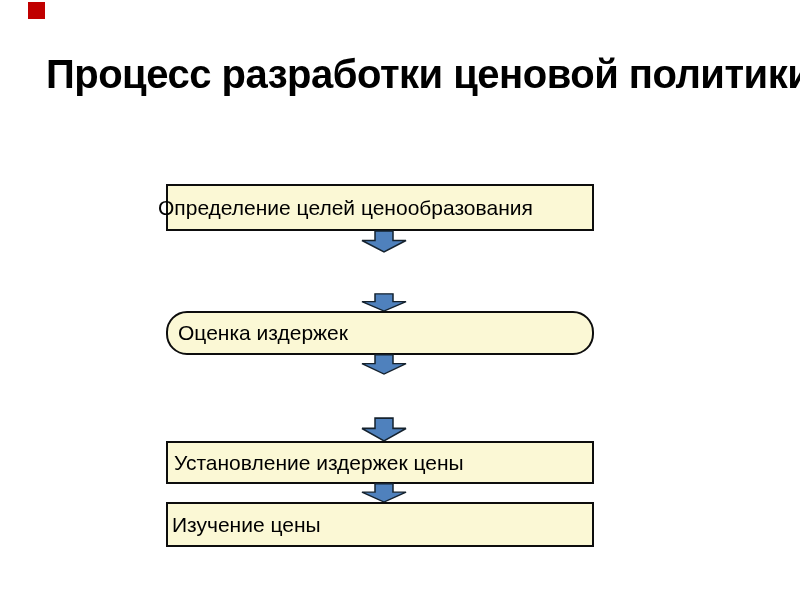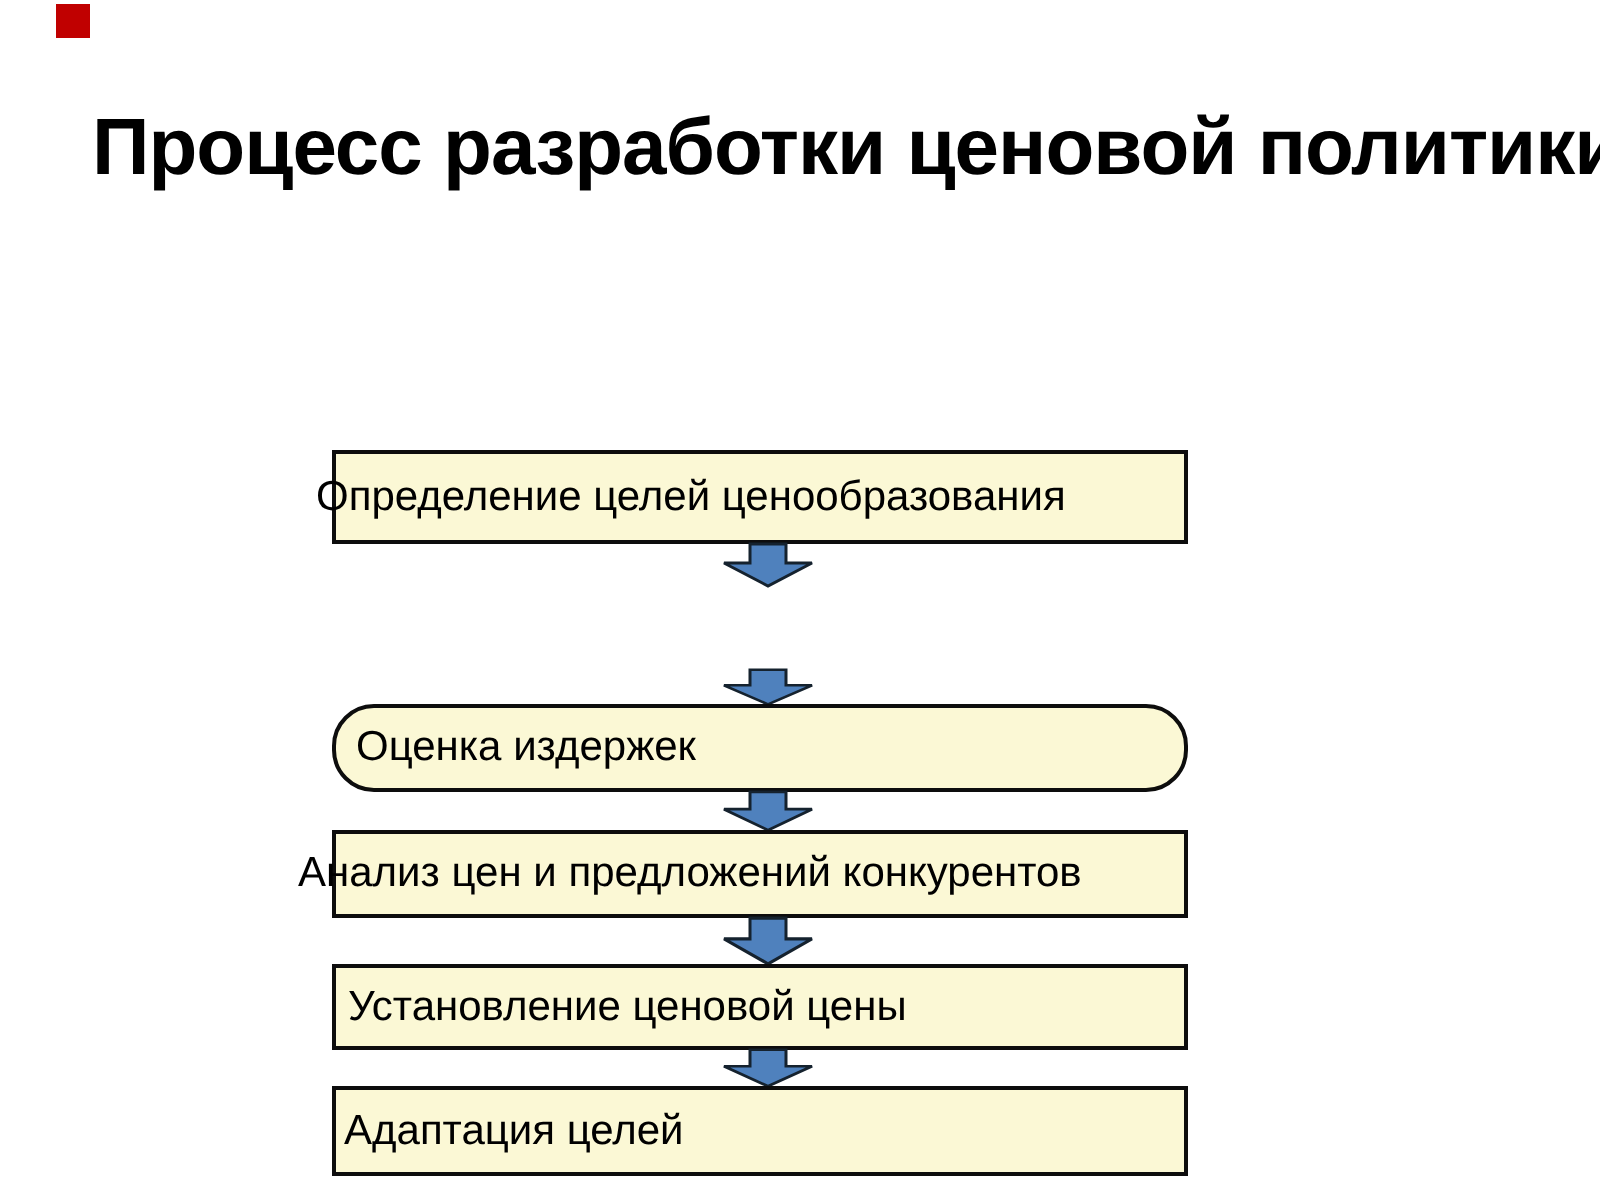--- a/index.html
+++ b/index.html
@@ -30,7 +30,7 @@
     color: var(--title-color, #000);
     white-space: nowrap;
   }
-  .diagram { position: absolute; left: 0; top: 0; width: 800px; height: 508px; margin-top: 41px; }
+  .diagram { position: absolute; left: 0; top: 0; width: 800px; height: 508px; }
   .box {
     position: absolute;
     left: 166px;

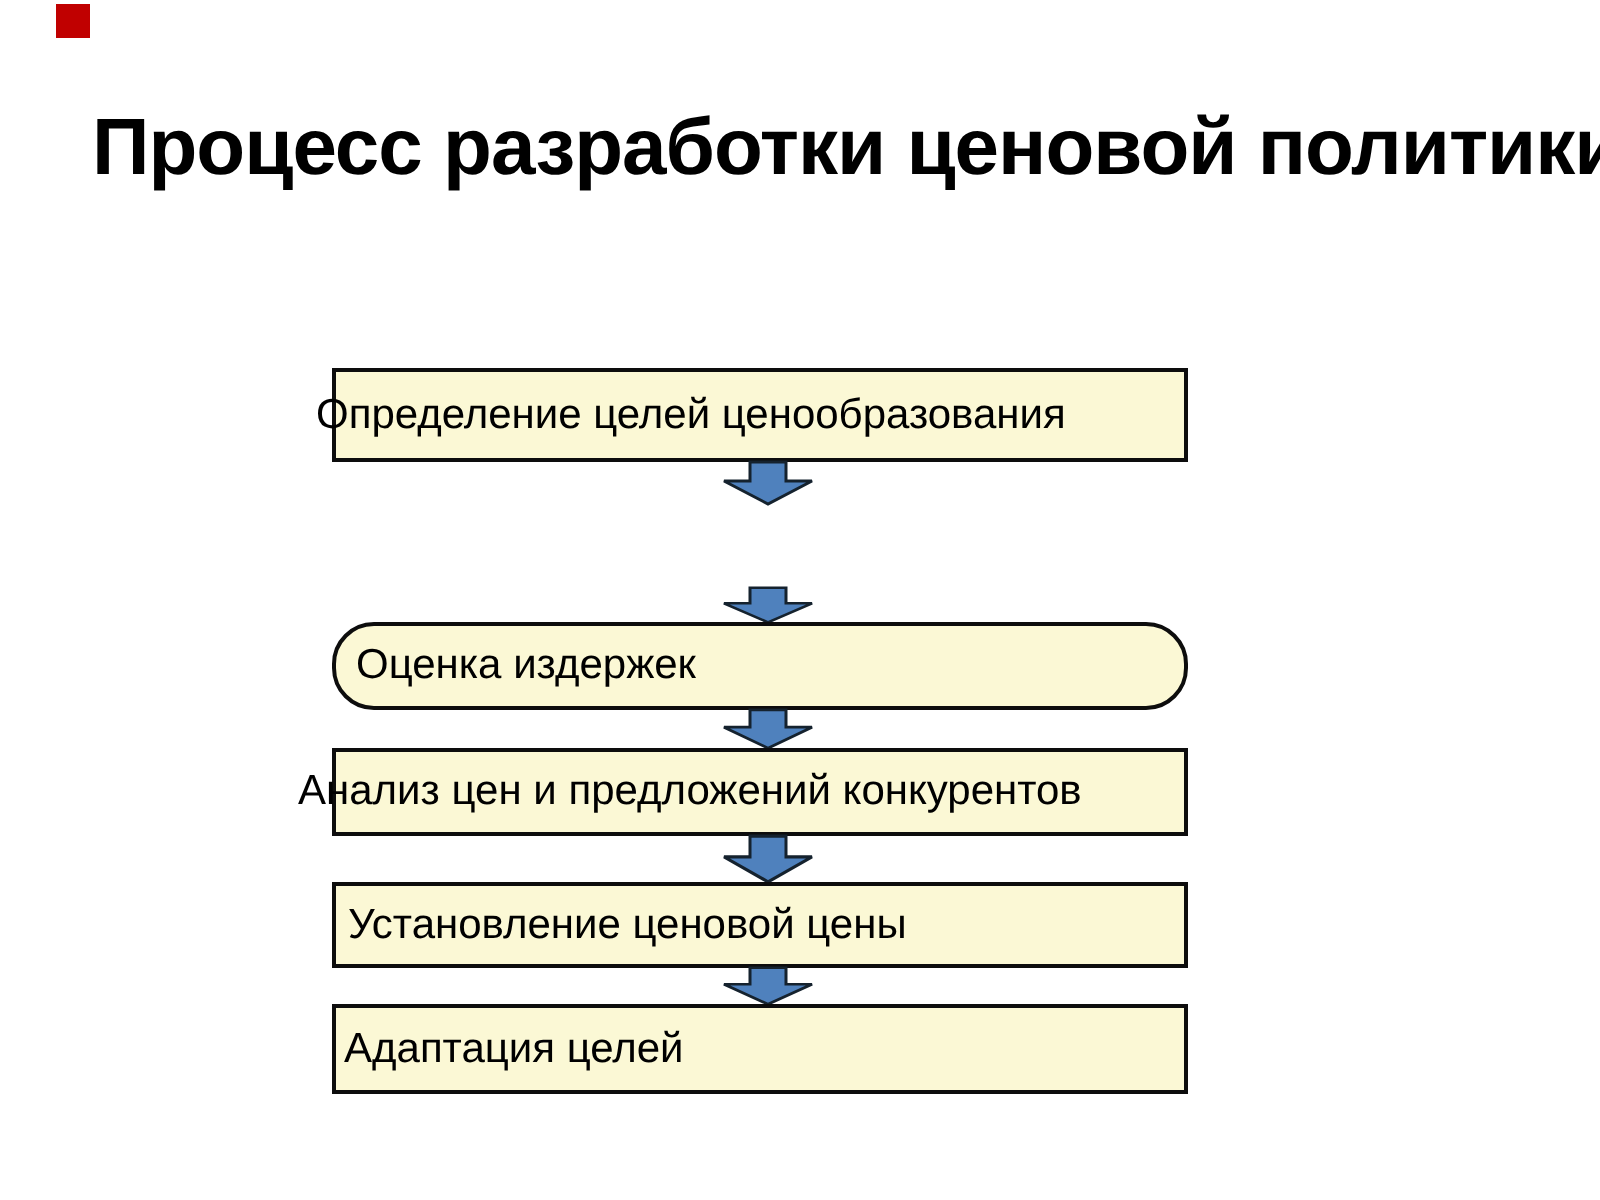--- a/index.html
+++ b/index.html
@@ -101,9 +101,6 @@
       <polygon points="14,1 32,1 32,10.5 45,10.5 23,22 1,10.5 14,10.5" fill="#4f81bd"></polygon>
     </svg>
 
-    <div class="box box-4">
-      <span class="lbl">Анализ цен и предложений конкурентов</span>
-    </div>
     <svg class="arrow arrow-4" viewBox="0 0 46 23" preserveAspectRatio="none">
       <polygon points="14,1 32,1 32,10.5 45,10.5 23,22 1,10.5 14,10.5" fill="#4f81bd"></polygon>
     </svg>

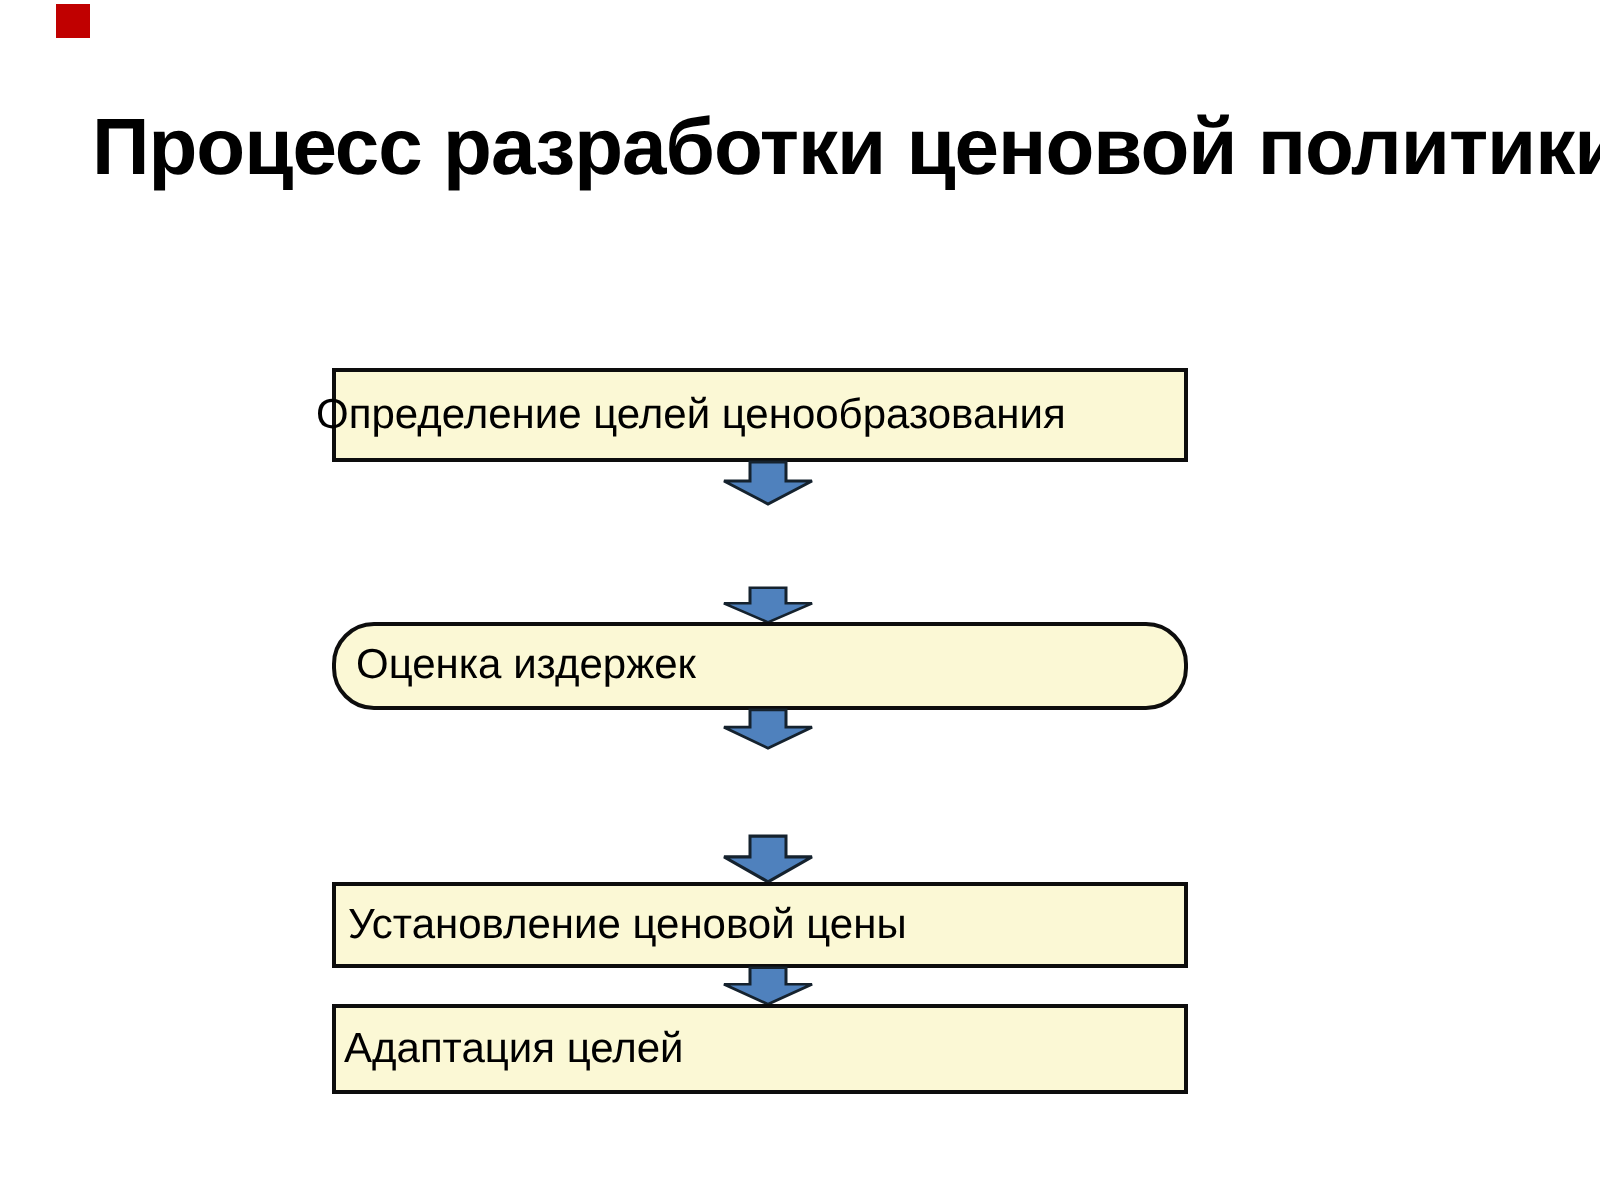--- a/index.html
+++ b/index.html
@@ -106,7 +106,7 @@
     </svg>
 
     <div class="box box-5">
-      <span class="lbl">Установление ценовой цены</span>
+      <span class="lbl">Установление издержек цены</span>
     </div>
     <svg class="arrow arrow-5" viewBox="0 0 46 23" preserveAspectRatio="none">
       <polygon points="14,1 32,1 32,10.5 45,10.5 23,22 1,10.5 14,10.5" fill="#4f81bd"></polygon>

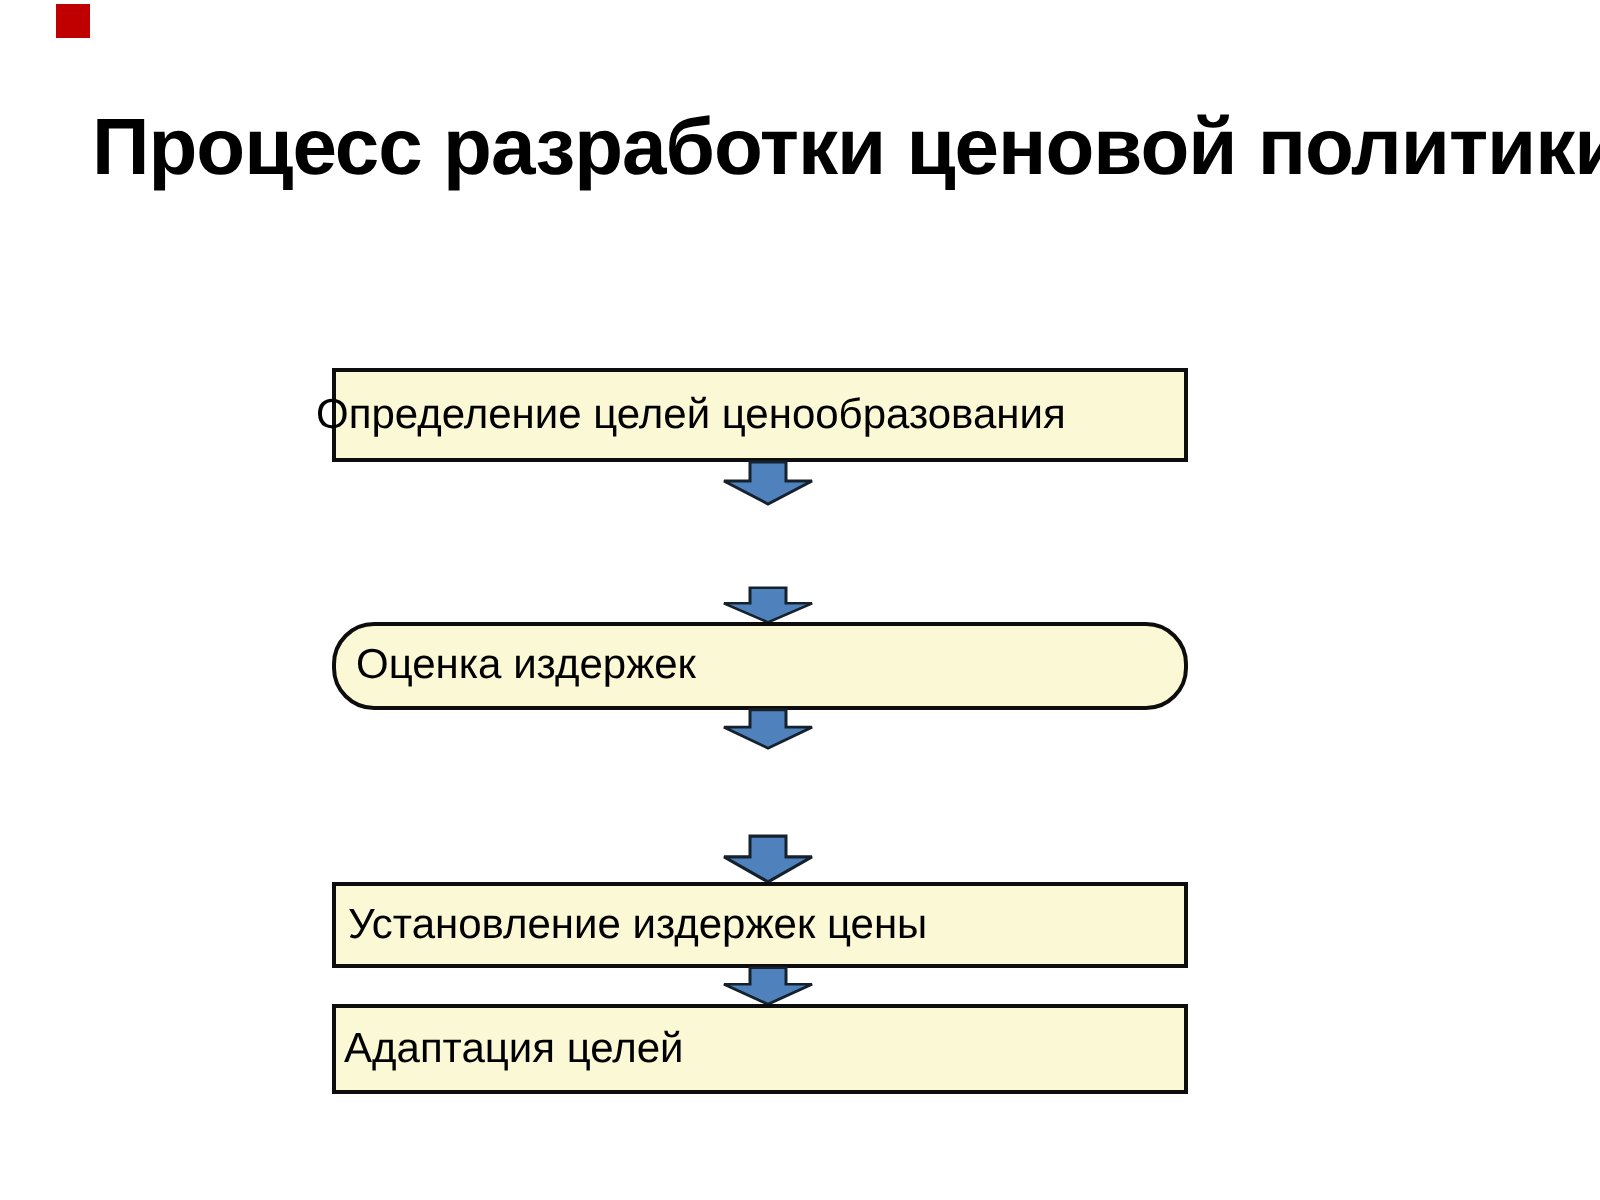--- a/index.html
+++ b/index.html
@@ -113,7 +113,7 @@
     </svg>
 
     <div class="box box-6">
-      <span class="lbl">Адаптация целей</span>
+      <span class="lbl">Изучение цены</span>
     </div>
 
   </div>

